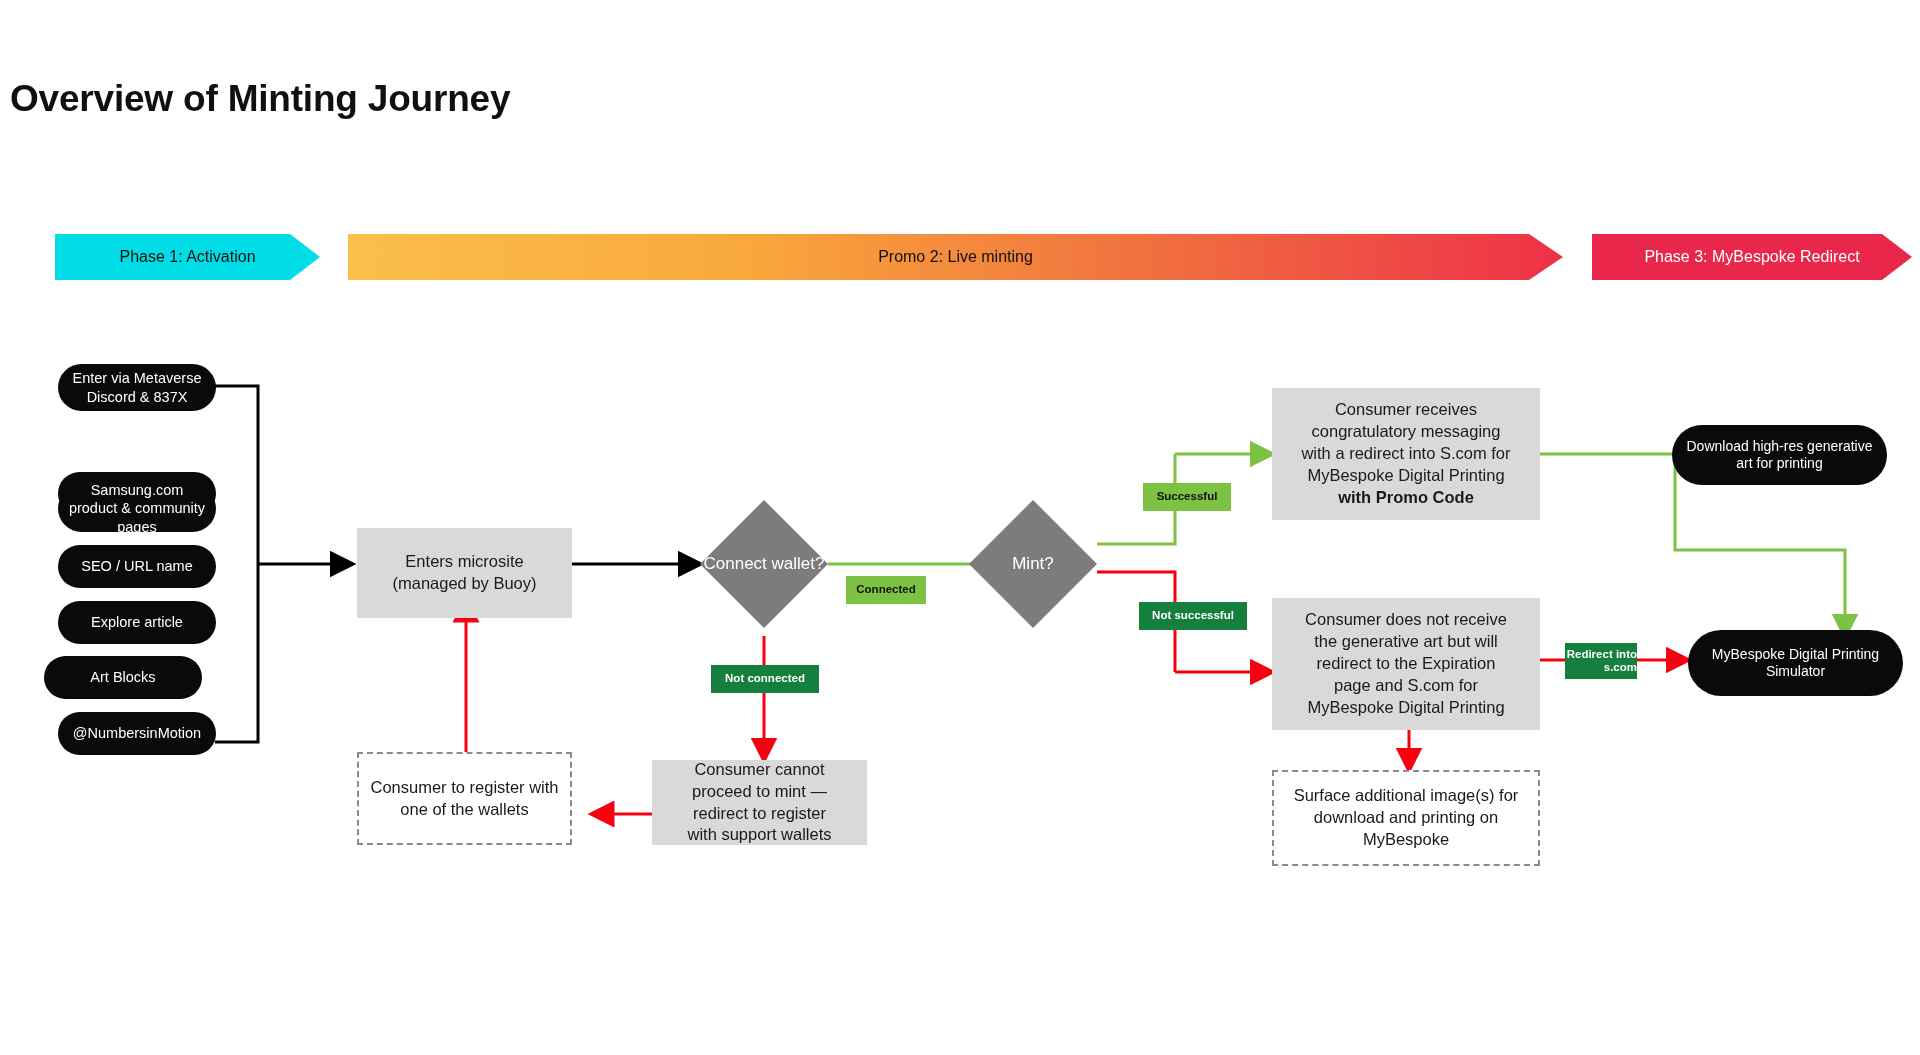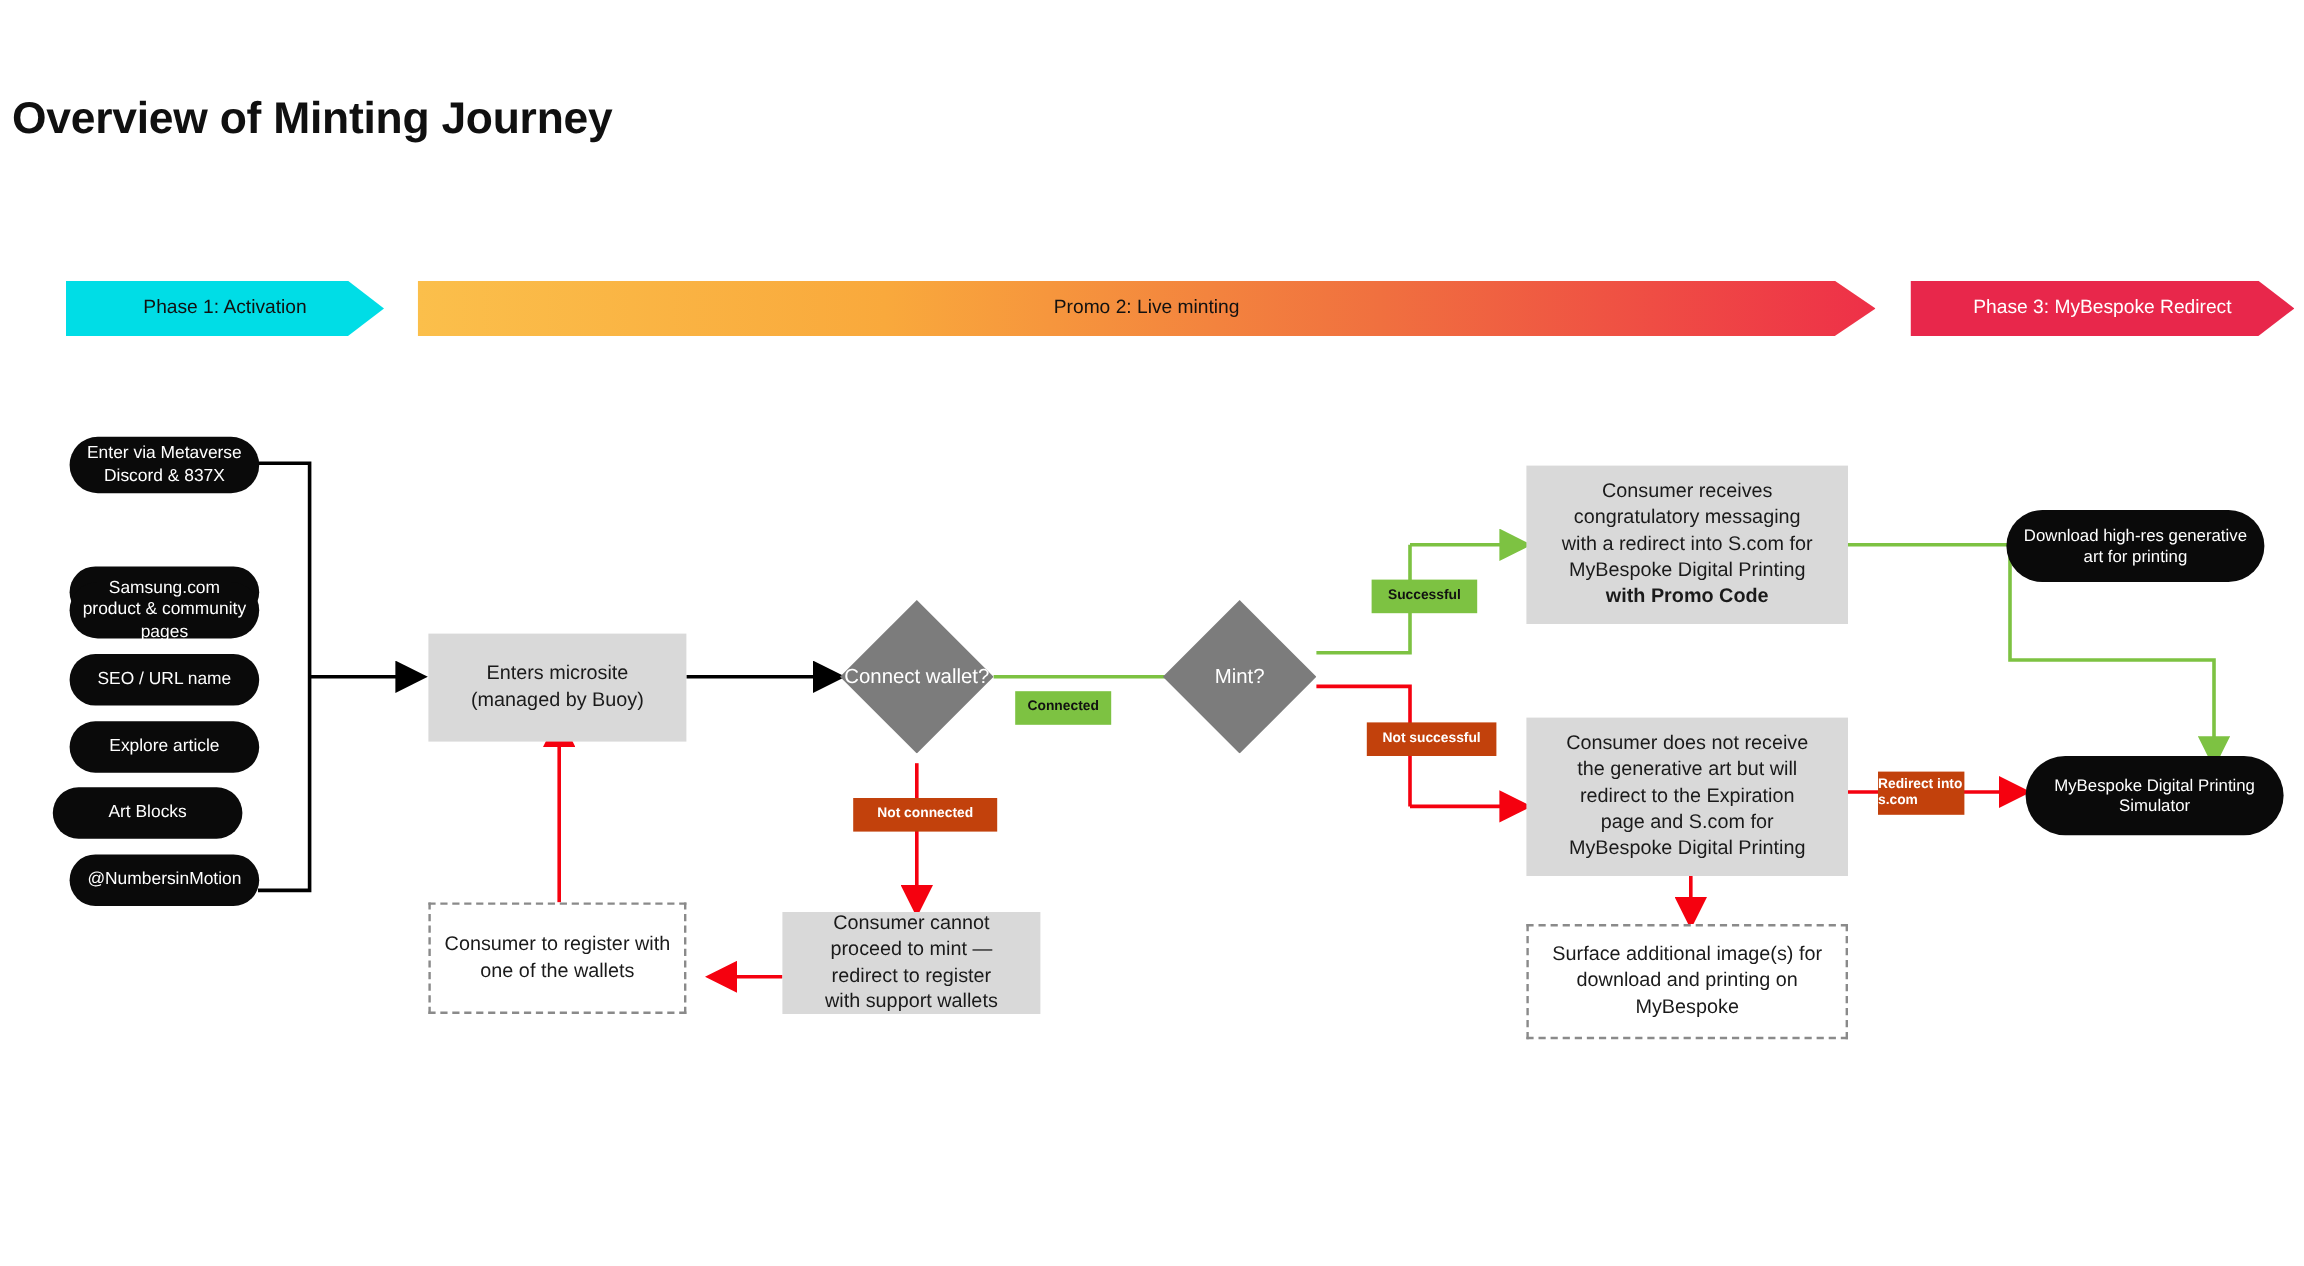--- a/index.html
+++ b/index.html
@@ -57,7 +57,7 @@
   }
   .badge{
     position:absolute;display:flex;align-items:center;justify-content:center;
-    text-align:left;font-size:11.5px;font-weight:bold;line-height:1.15;
+    text-align:right;font-size:11.5px;font-weight:bold;line-height:1.15;
     box-sizing:border-box;z-index:5;
   }
   .badge.green{background:#7DC242;color:#111111;}

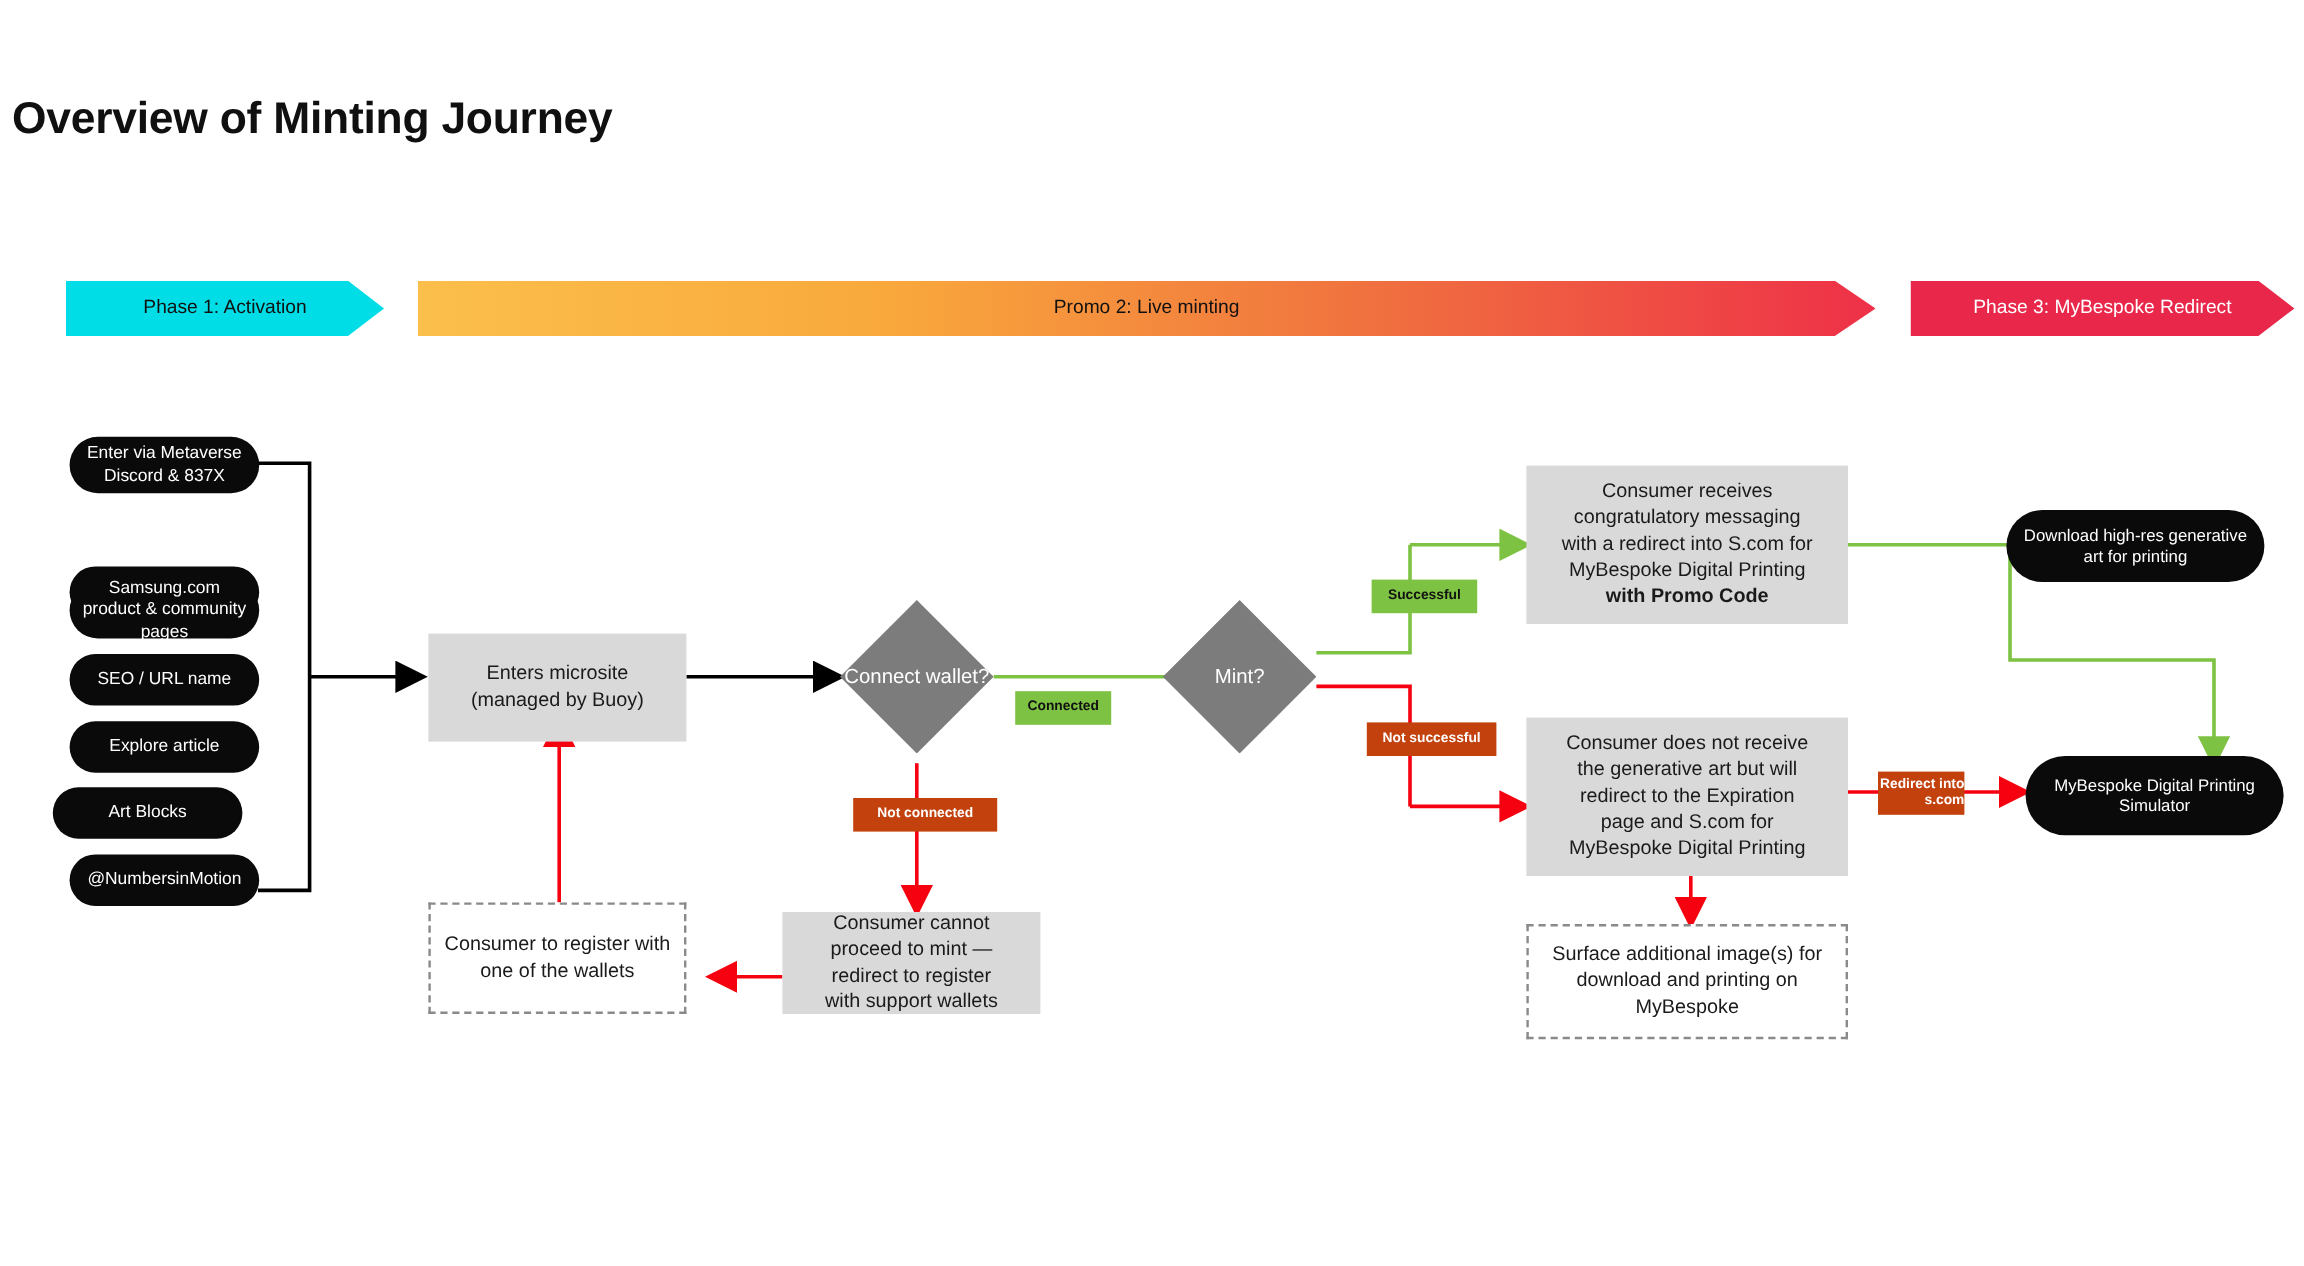--- a/index.html
+++ b/index.html
@@ -61,7 +61,7 @@
     box-sizing:border-box;z-index:5;
   }
   .badge.green{background:#7DC242;color:#111111;}
-  .badge.red{background:#c2410c;color:#ffffff;}
+  .badge.red{background:#15803d;color:#ffffff;}
   b.promo{font-weight:bold;}
 </style>
 </head>

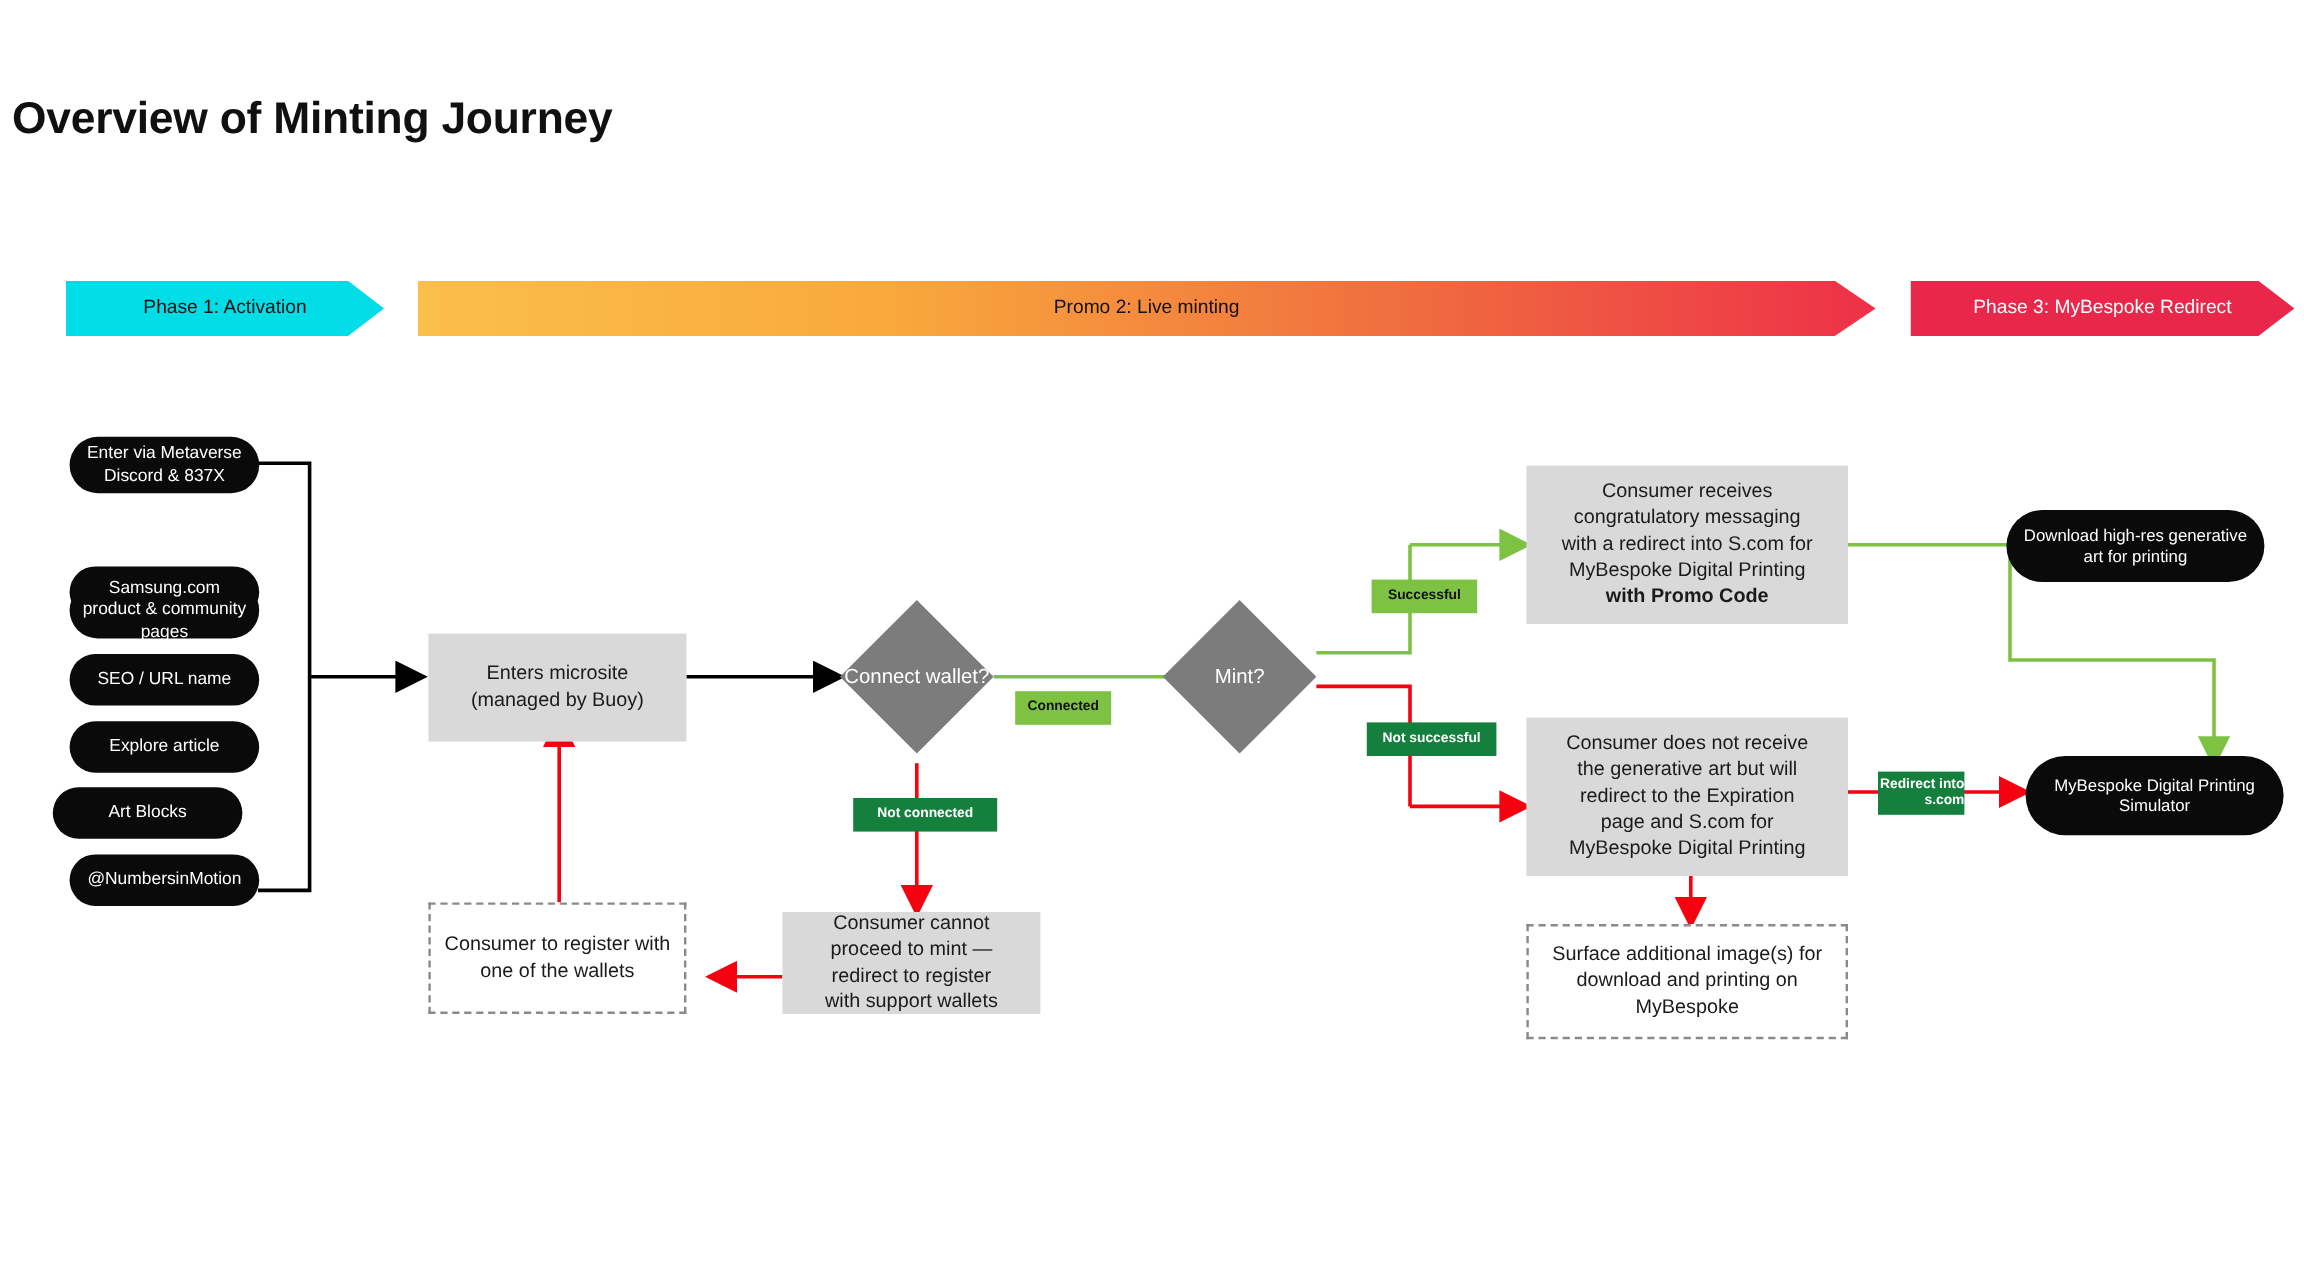--- a/index.html
+++ b/index.html
@@ -171,7 +171,7 @@
     <span>Mint?</span>
   </div>
 
-  <div class="badge red" style="left:711px;top:665px;width:120px;height:28px;">
+  <div class="badge red" style="left:711px;top:665px;width:108px;height:28px;">
     <span>Not connected</span>
   </div>
 

